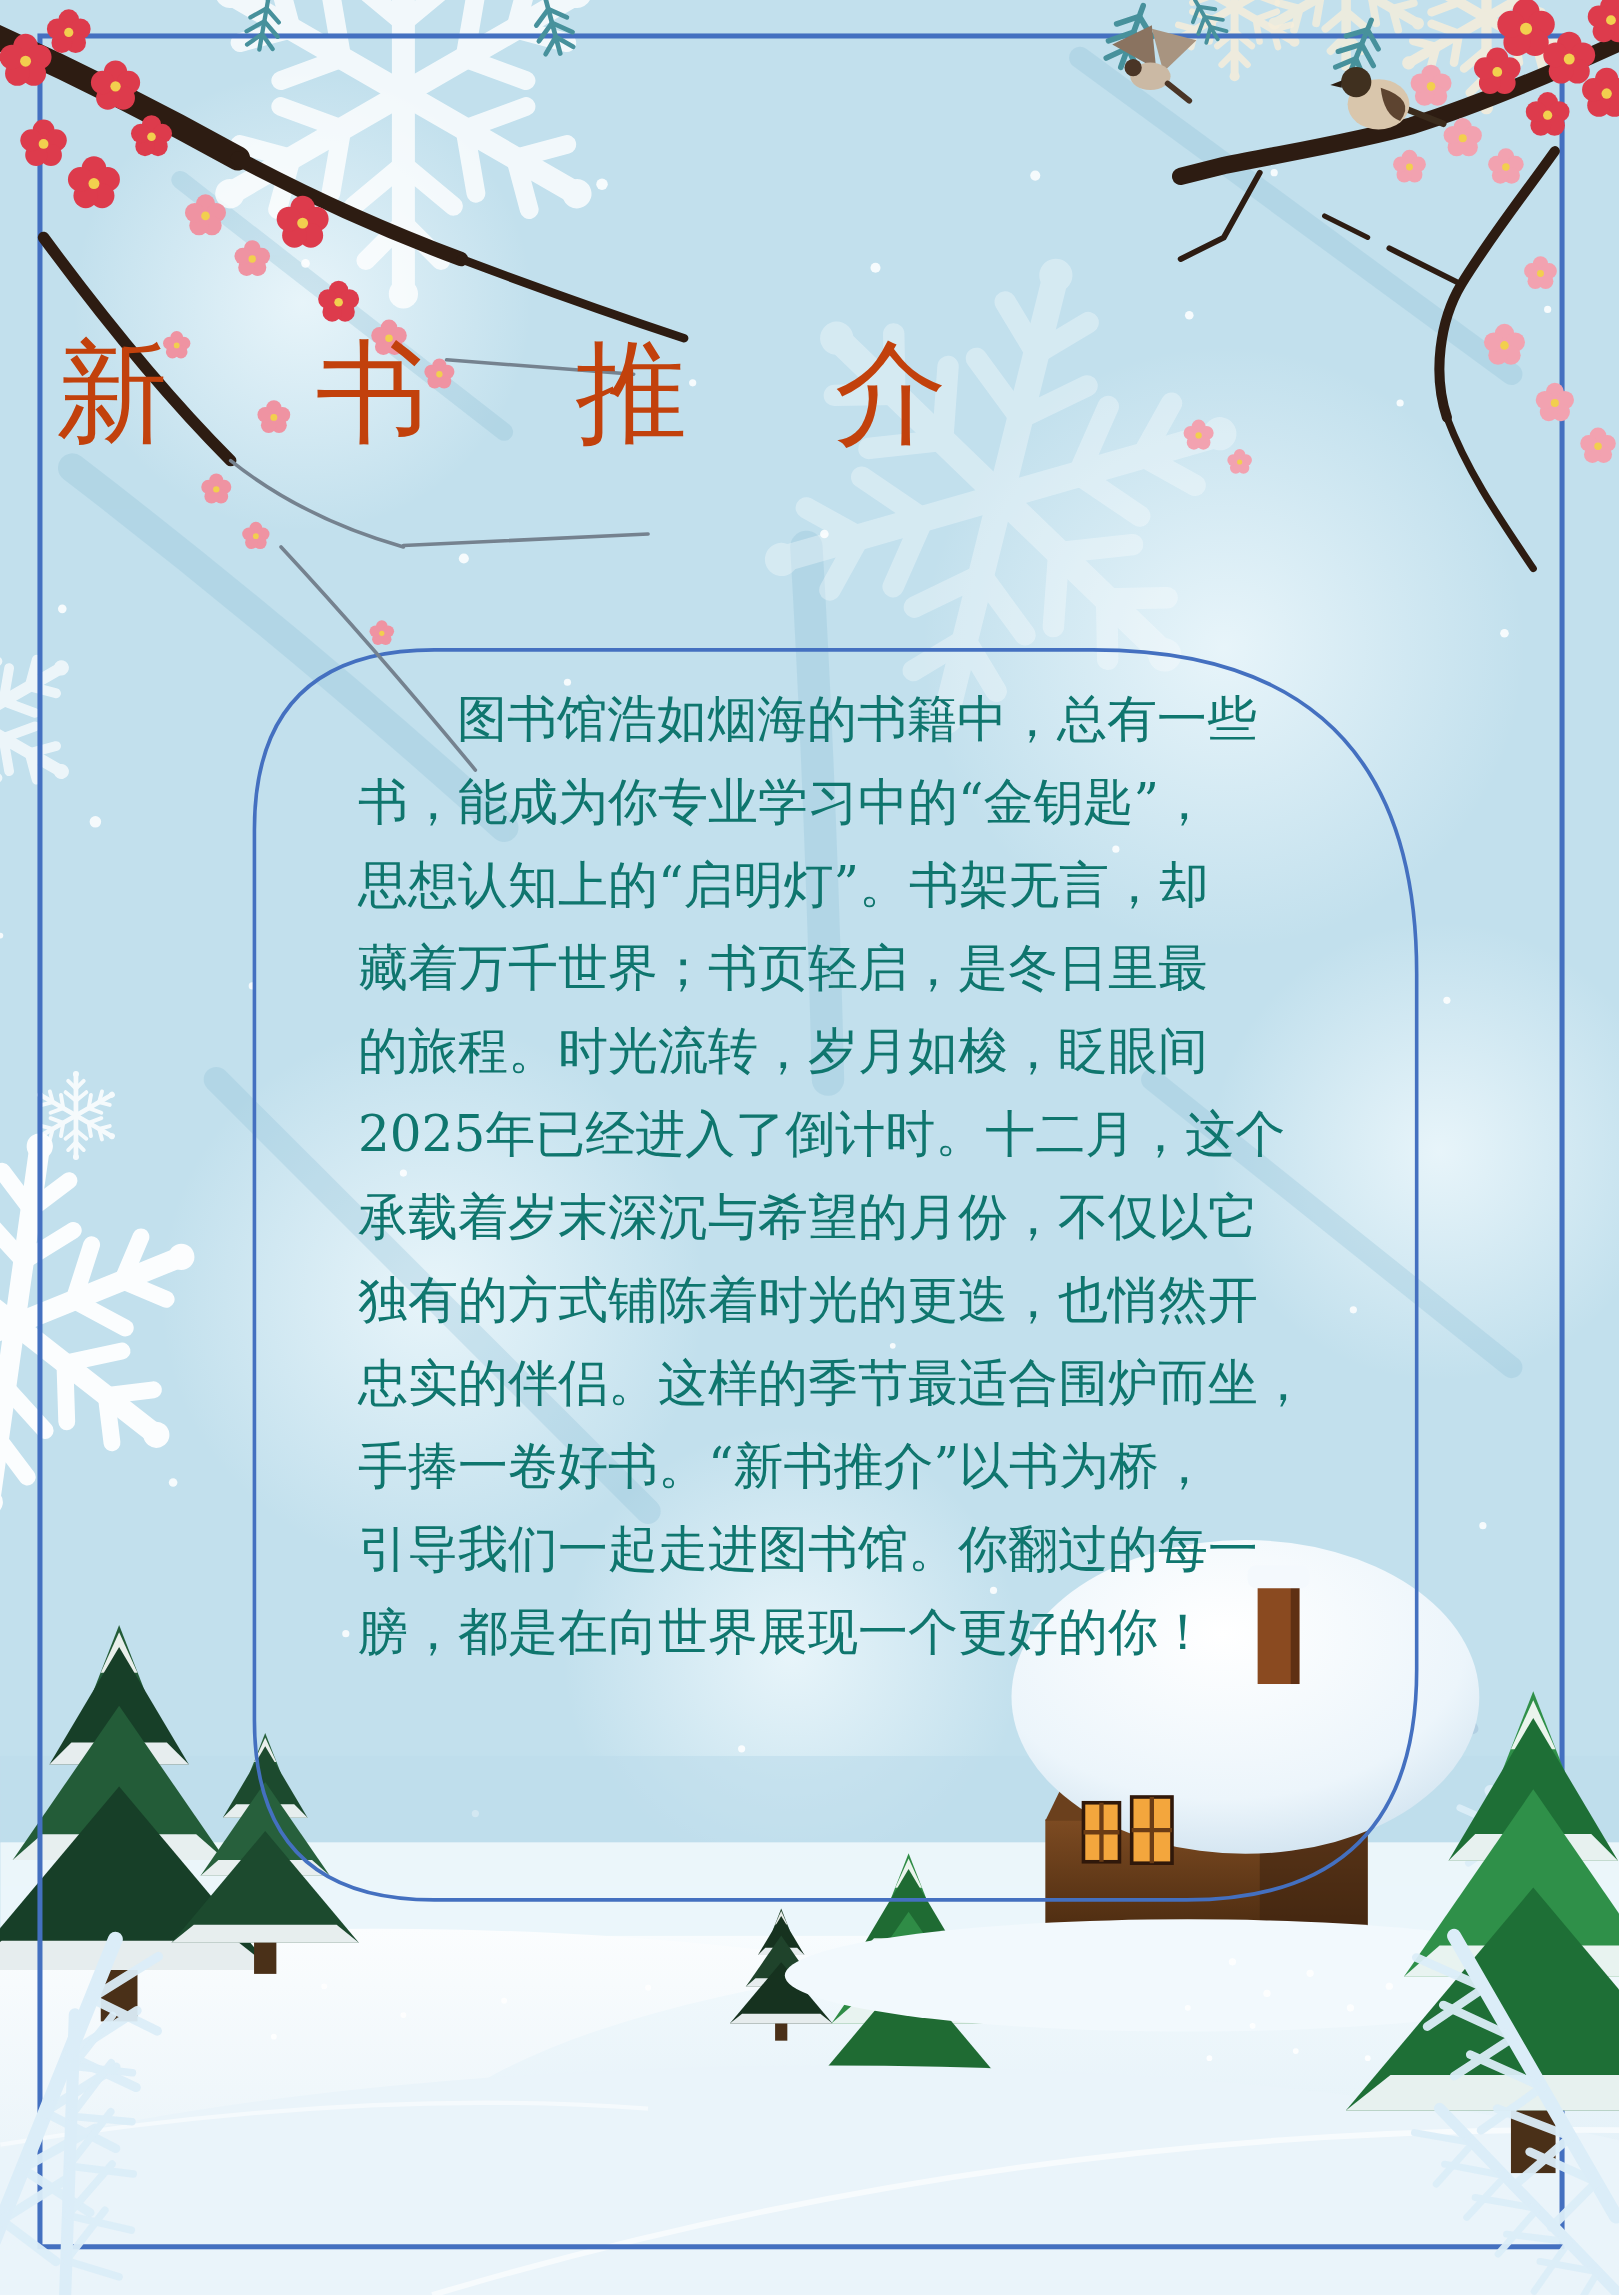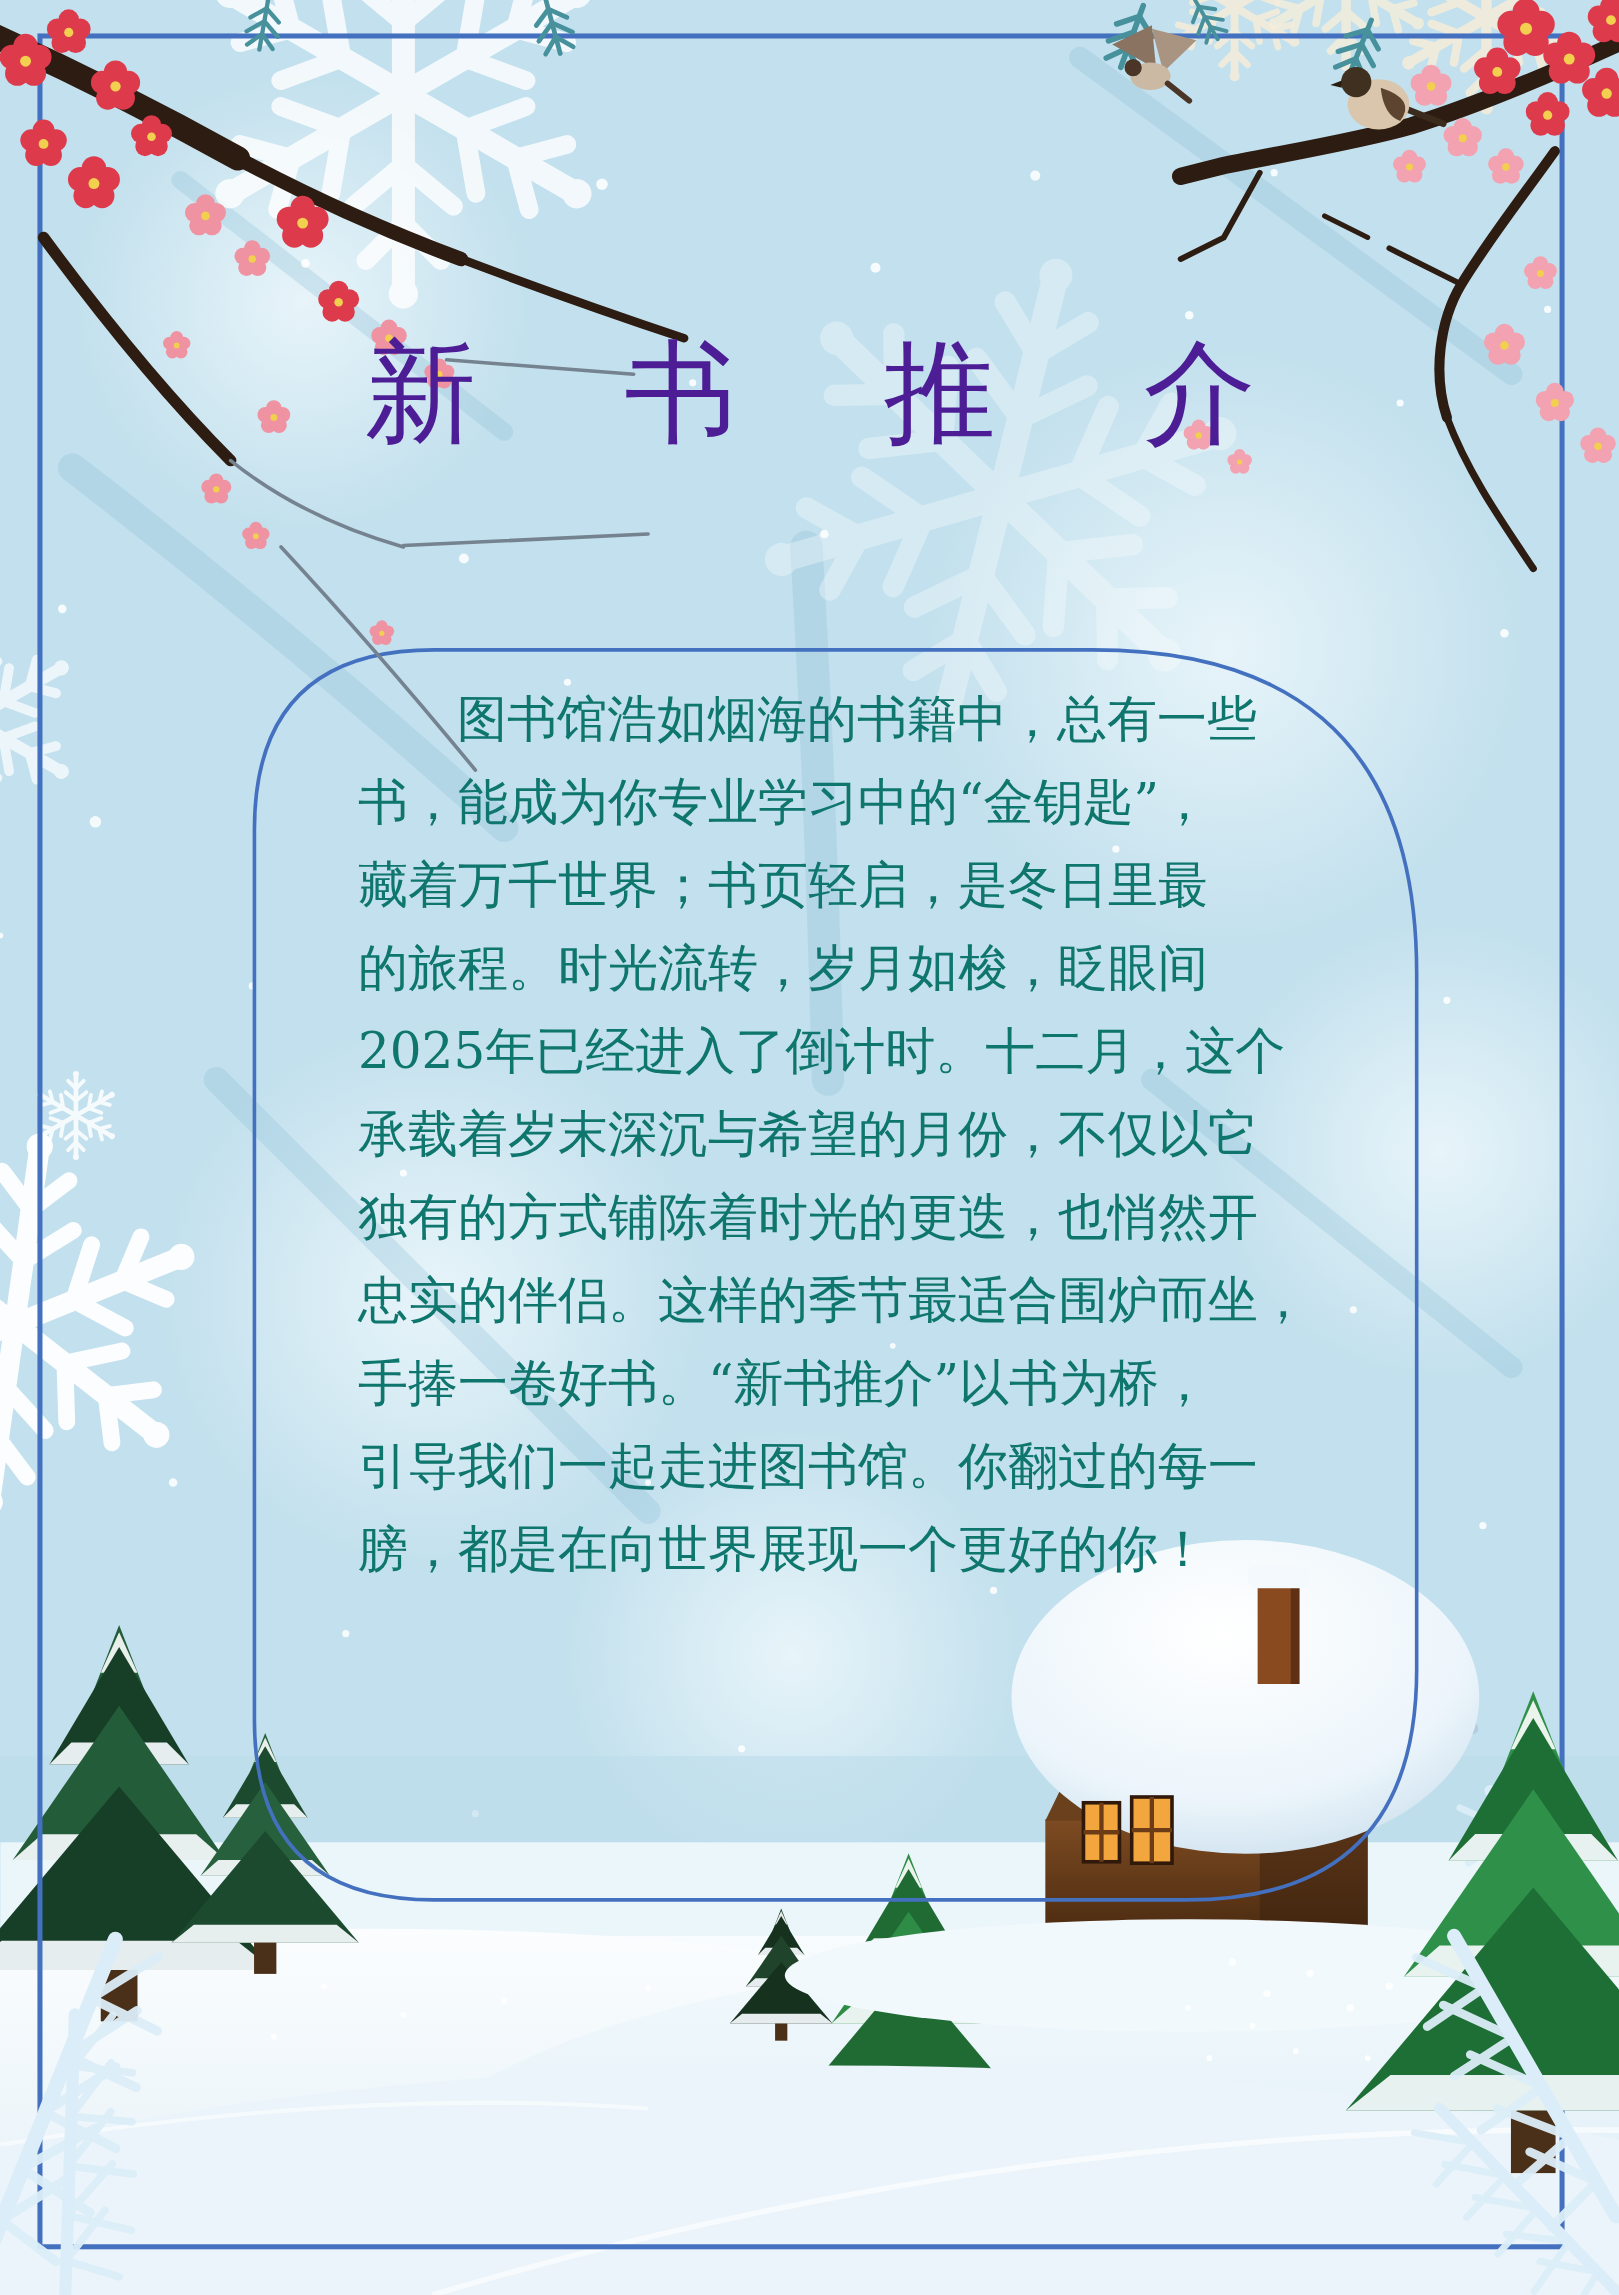--- a/index.html
+++ b/index.html
@@ -12,9 +12,9 @@
   .pine-g{--c1:#1f6b33;--c2:#2f8c46;}
   .pine-r{--c1:#1e6f36;--c2:#2f9049;}
   .flake-cream{--fs:#f6eedb;}
-  #title{position:absolute;left:0;top:322px;width:1620px;text-align:center;
+  #title{position:absolute;left:0;top:322px;width:1620px;text-align:left;
          font-size:112px;line-height:1.25;letter-spacing:56px;text-indent:56px;
-         color:#4c1d95;font-weight:500;z-index:30;}
+         color:#c2410c;font-weight:500;z-index:30;}
   #para{position:absolute;left:358px;top:678px;width:983px;z-index:30;
         font-size:50px;line-height:83px;color:#0f766e;}
   #para .ln{white-space:nowrap;}

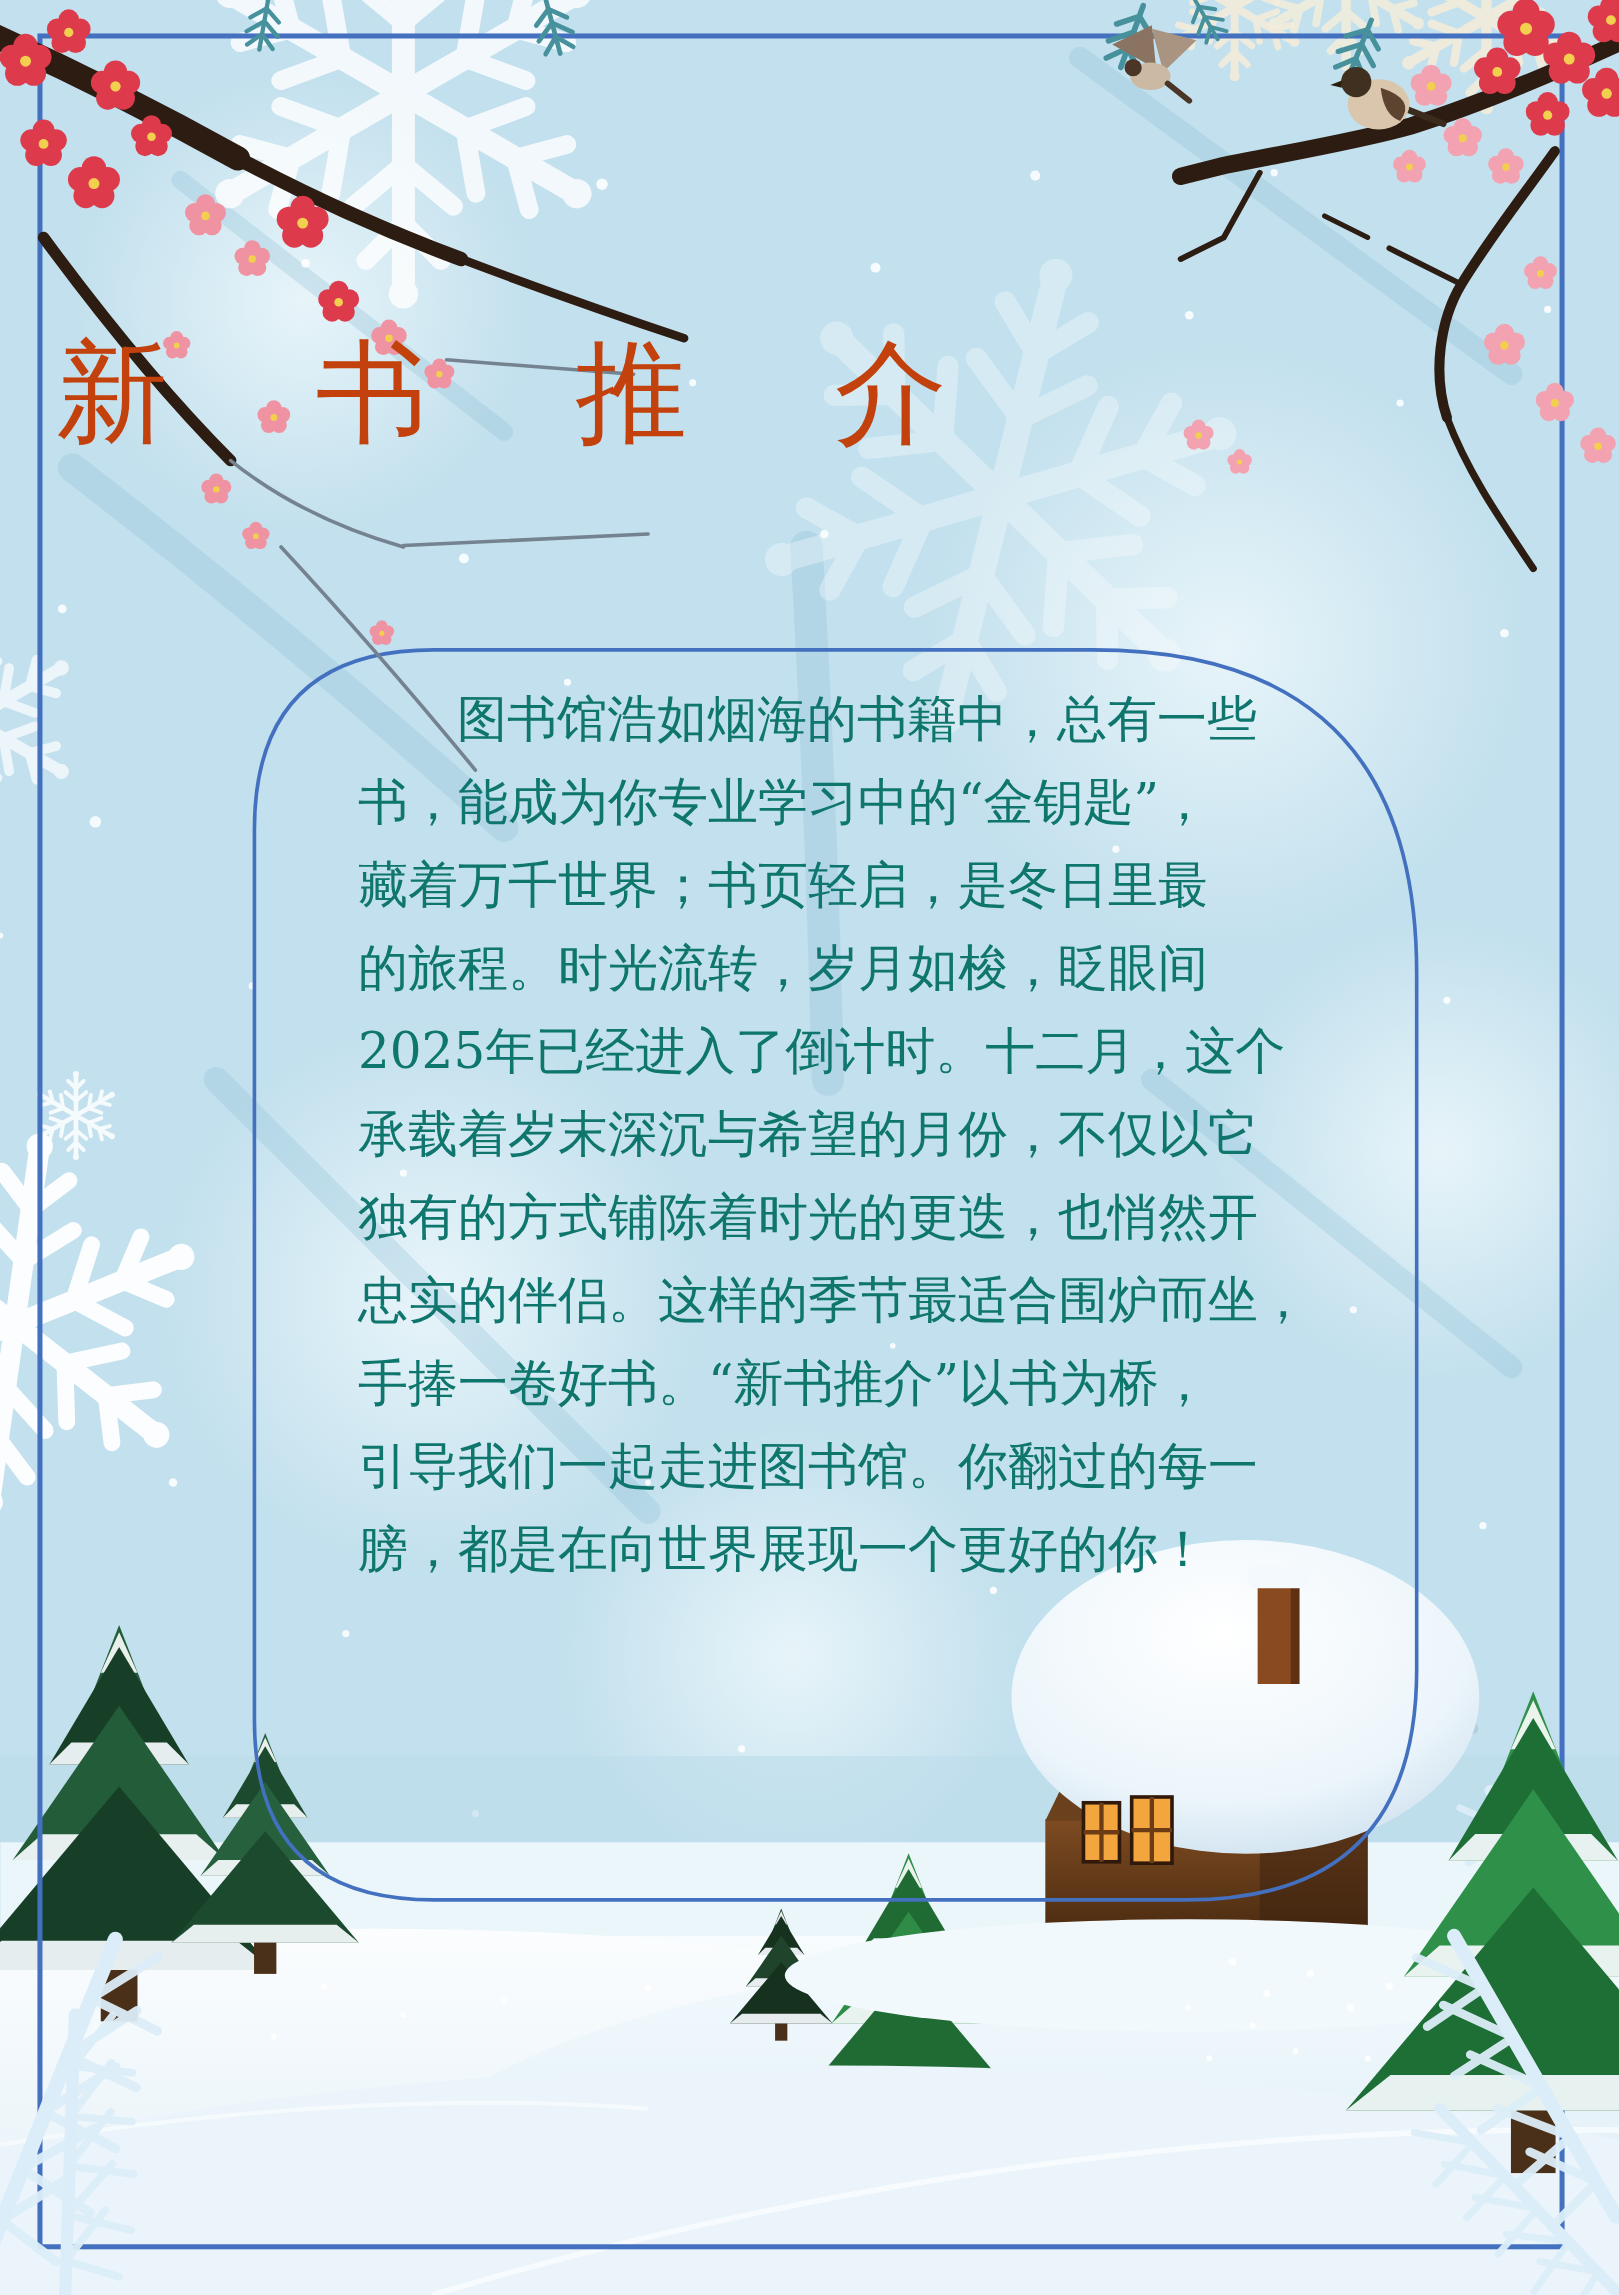--- a/index.html
+++ b/index.html
@@ -331,6 +331,7 @@
 <div id="para">
   <div class="ln indent">图书馆浩如烟海的书籍中，总有一些</div>
   <div class="ln">书，能成为你专业学习中的“金钥匙”，</div>
+  <div class="ln">思想认知上的“启明灯”。书架无言，却</div>
   <div class="ln">藏着万千世界；书页轻启，是冬日里最</div>
   <div class="ln">的旅程。时光流转，岁月如梭，眨眼间</div>
   <div class="ln">2025年已经进入了倒计时。十二月，这个</div>

